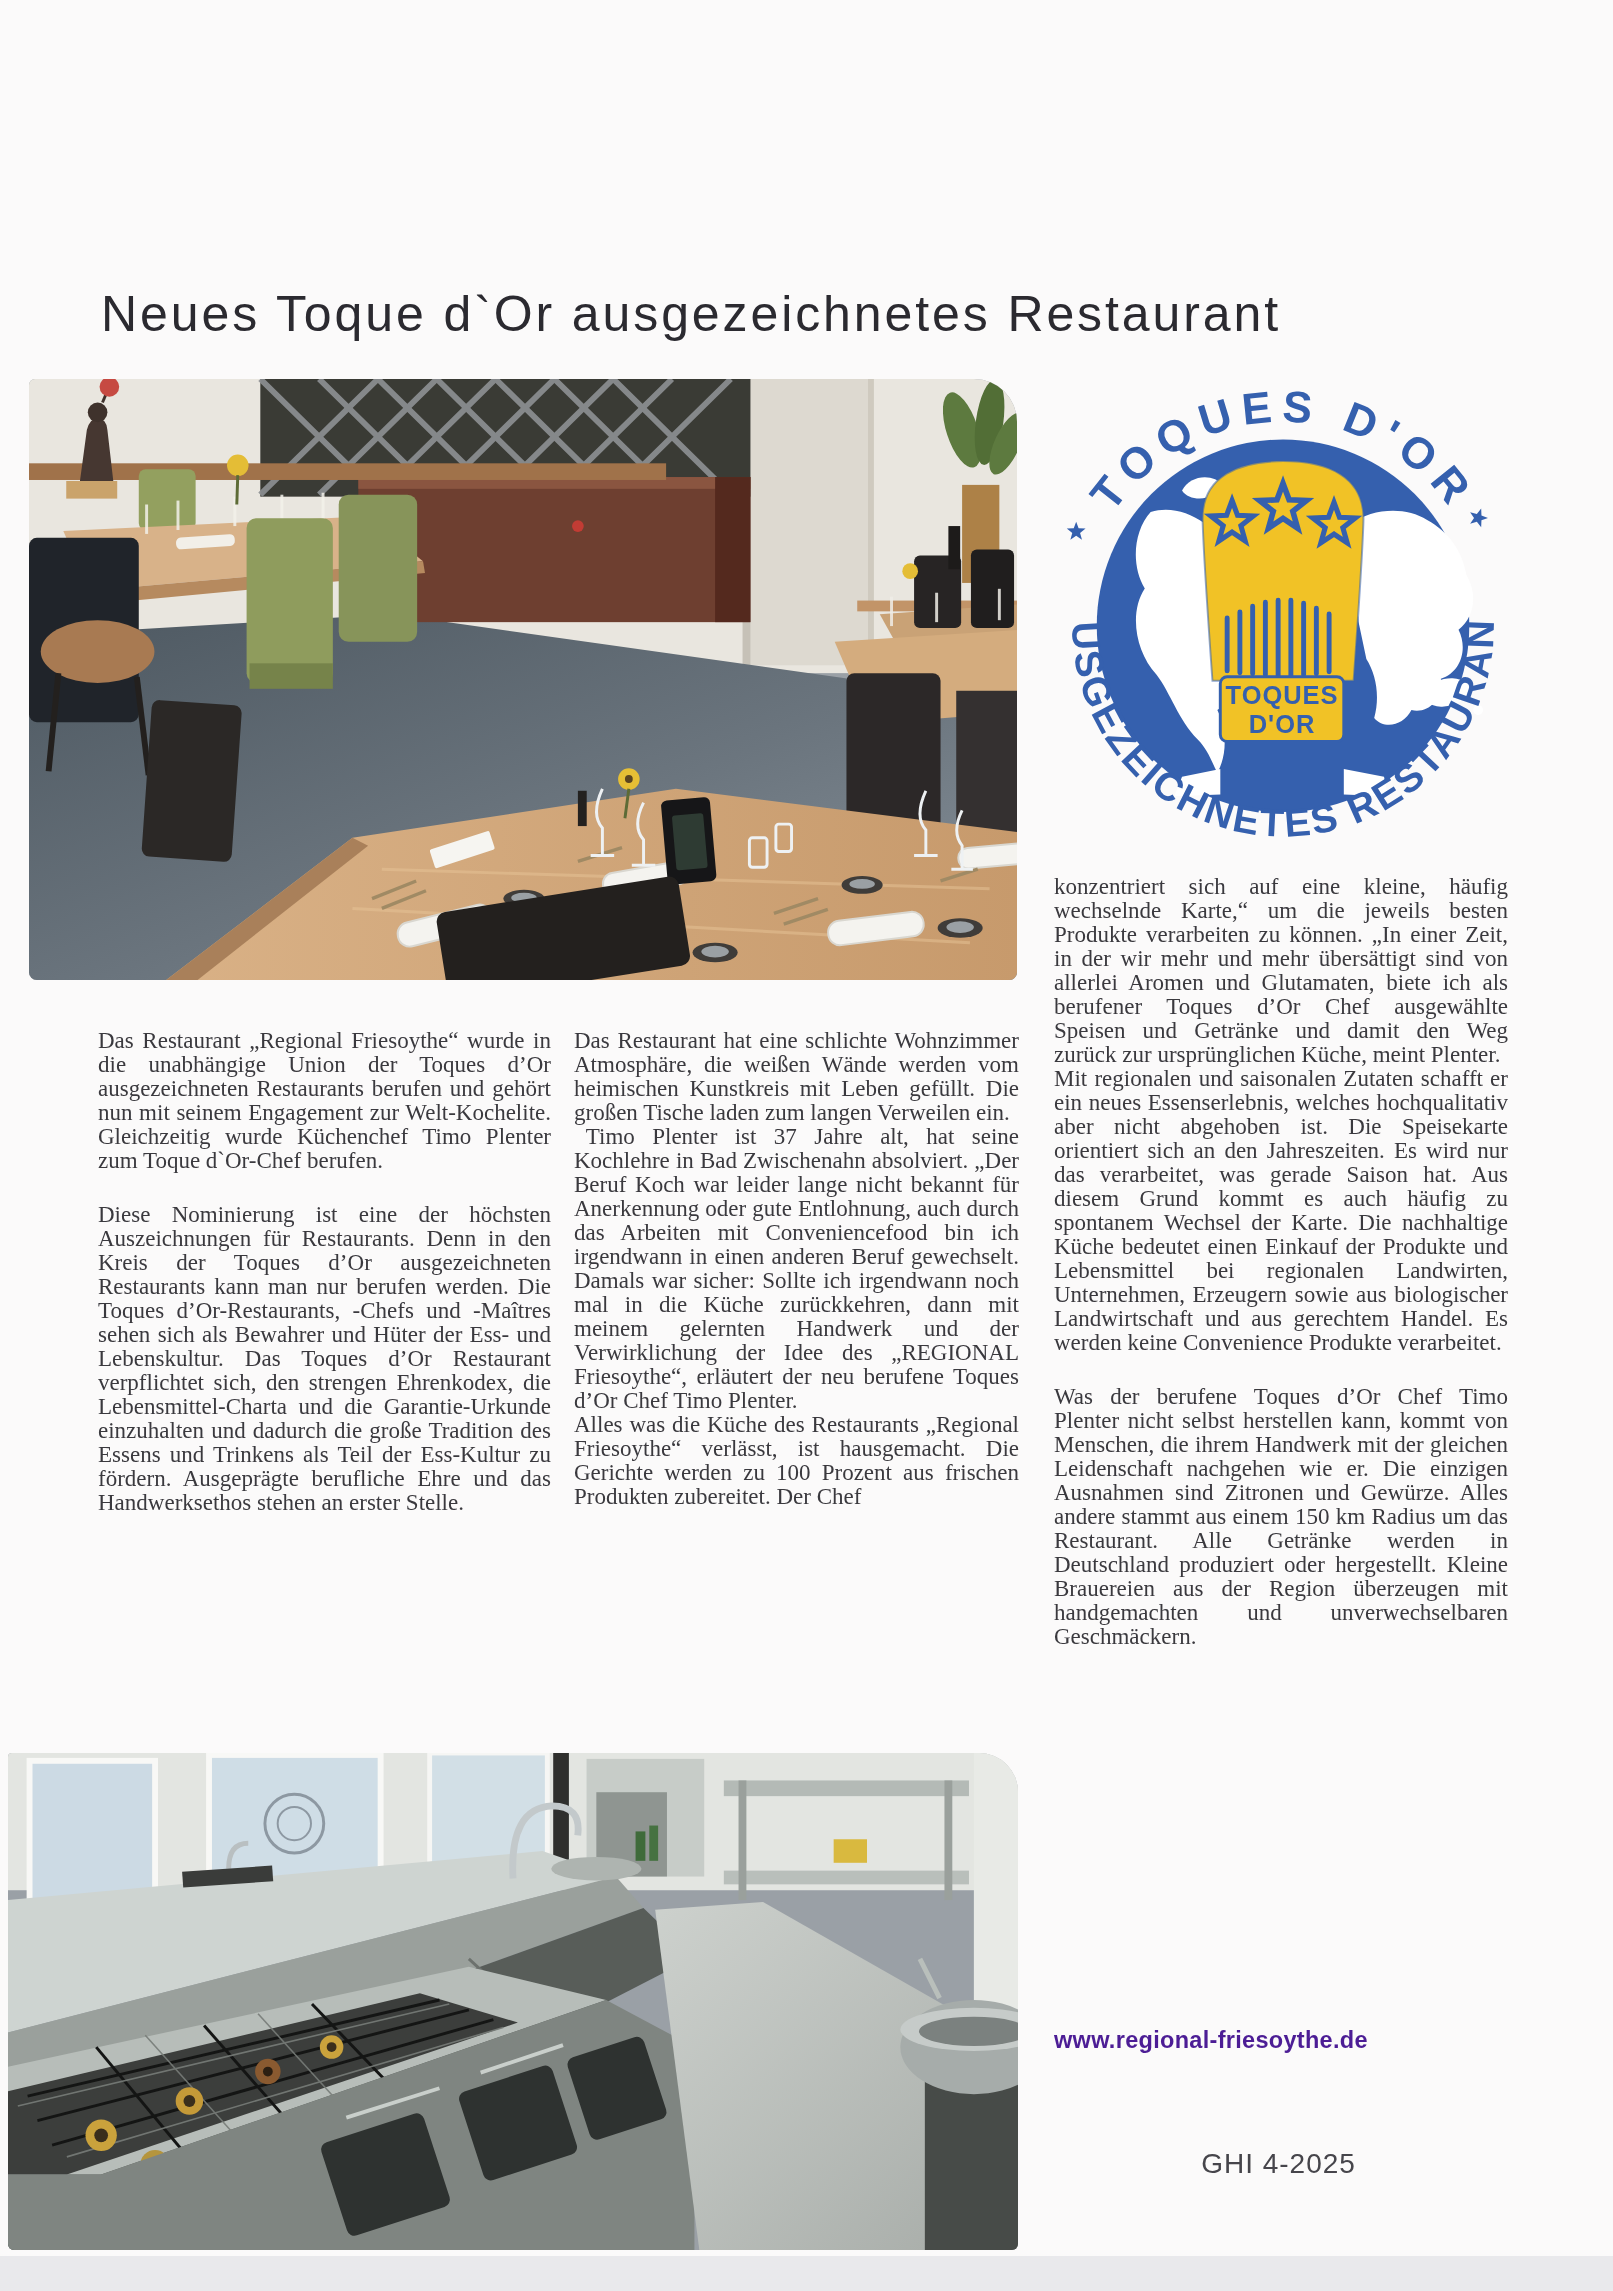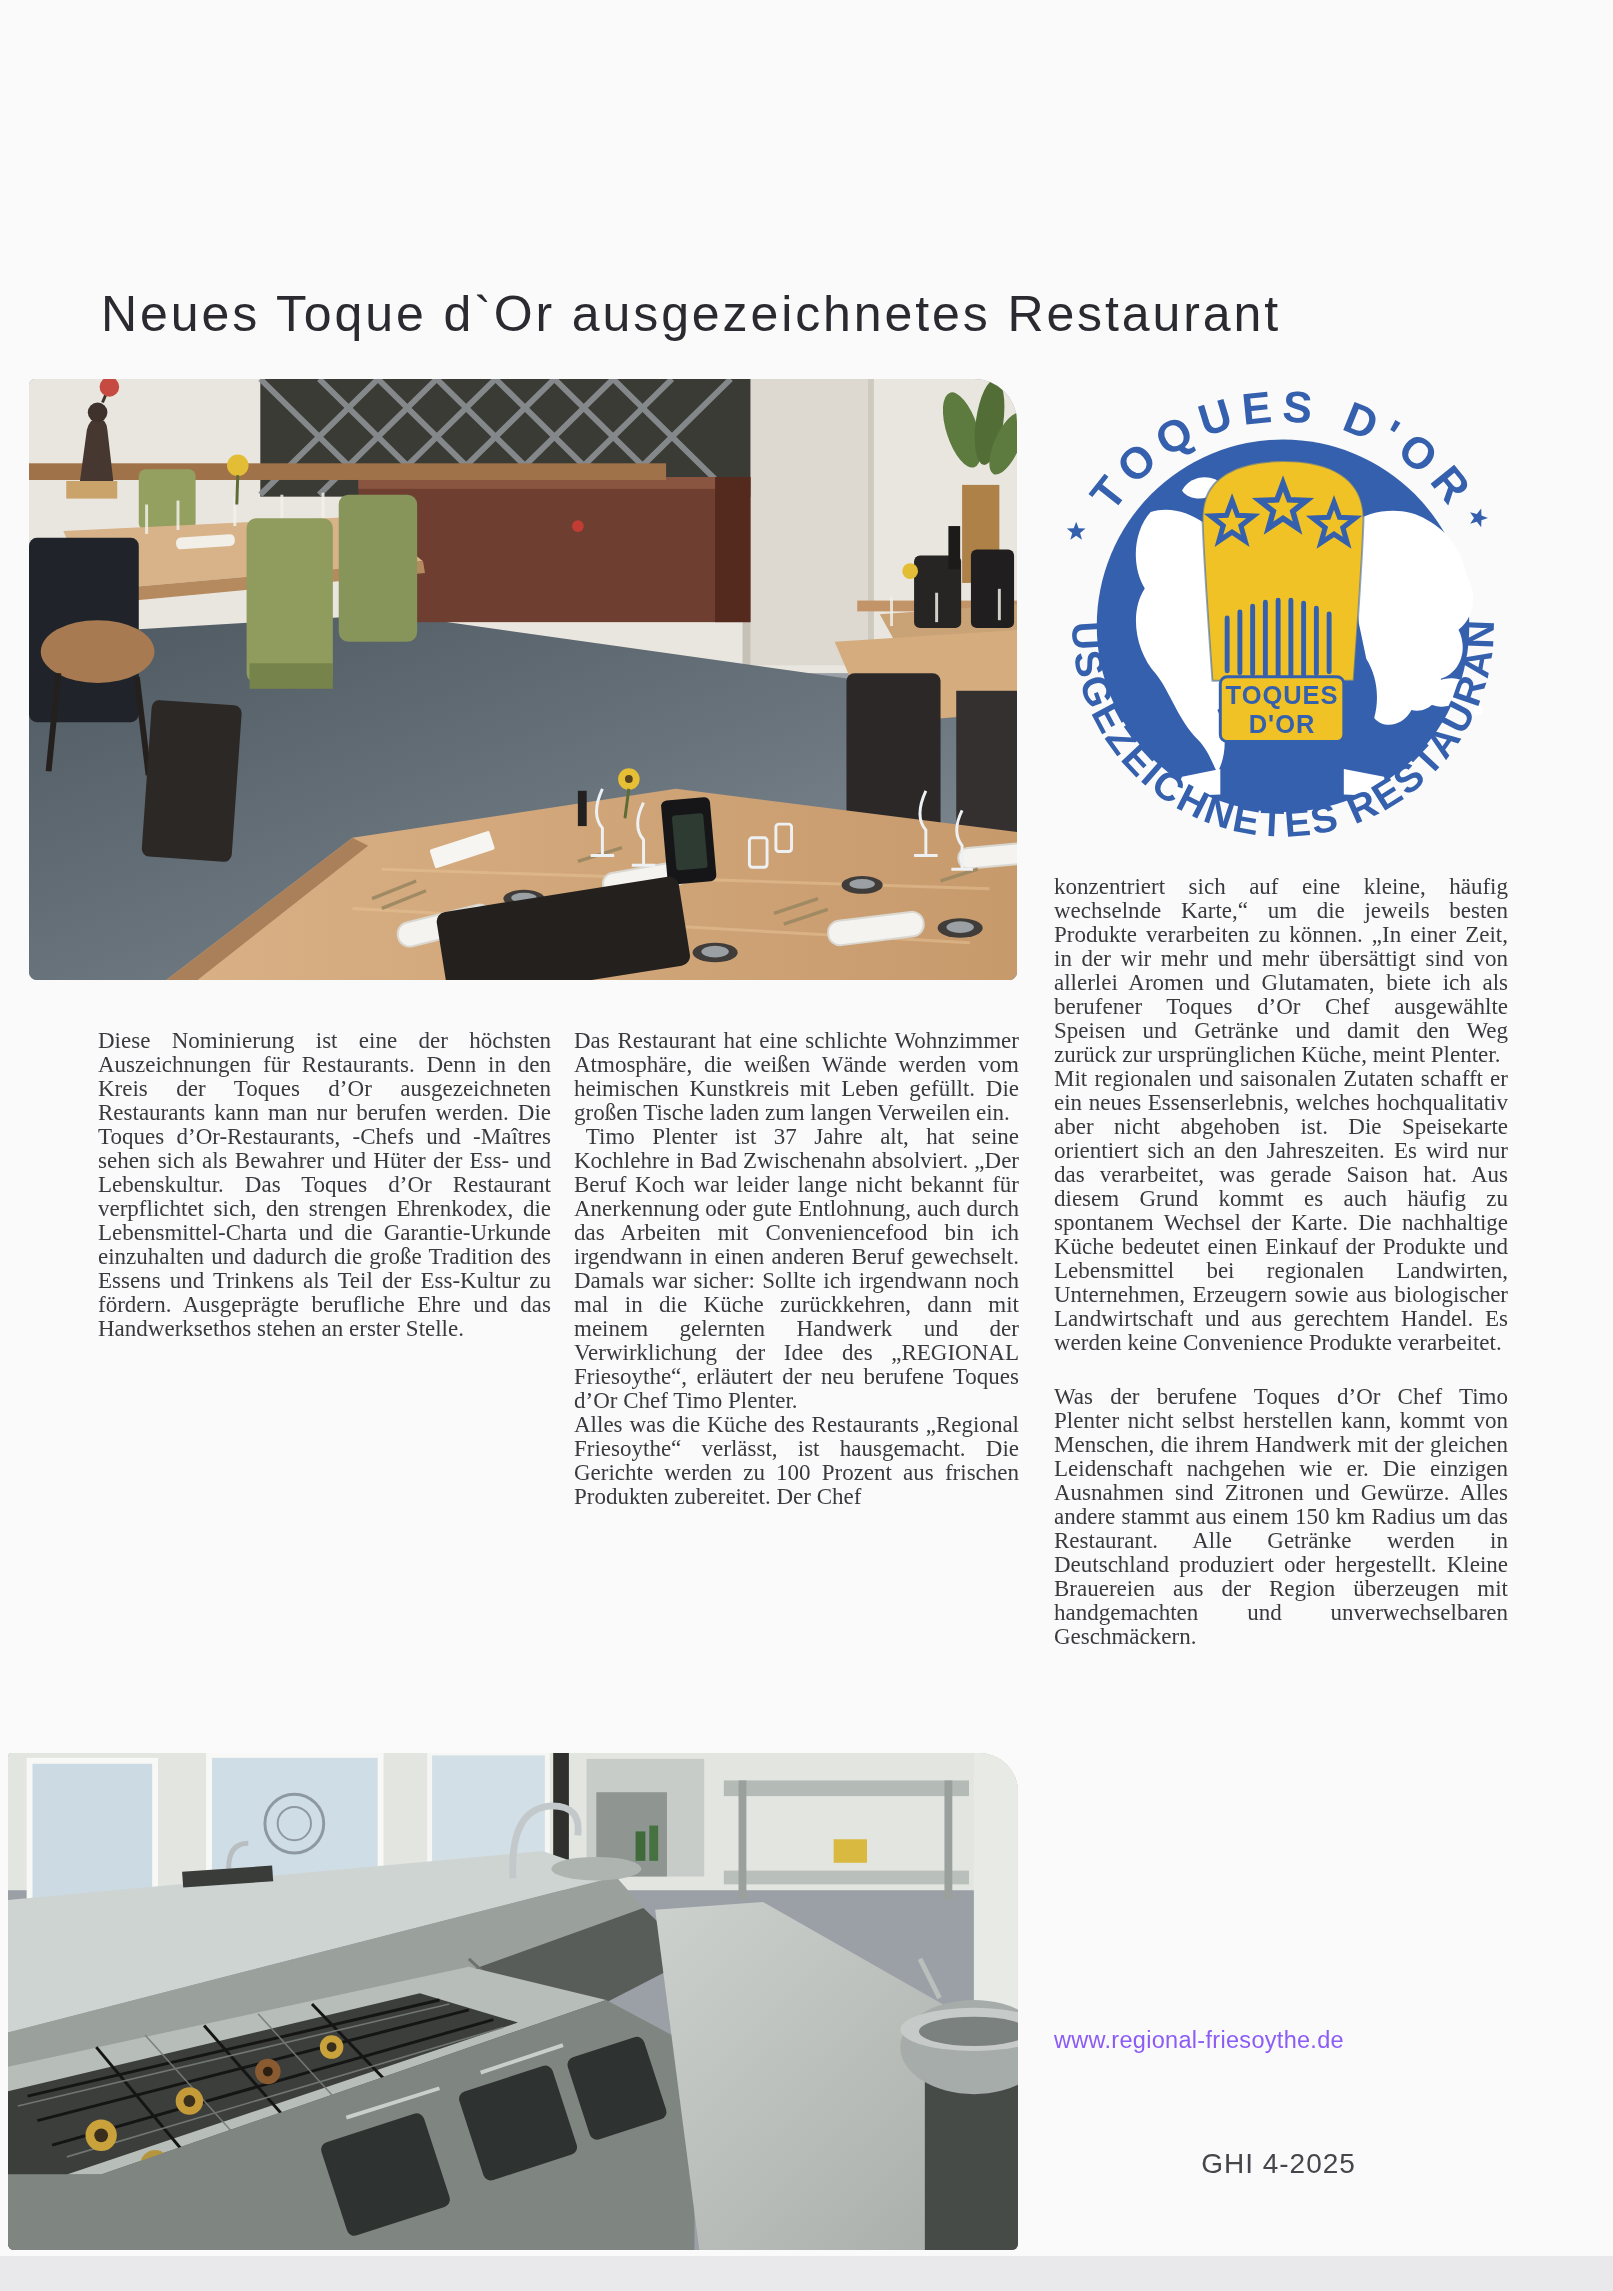--- a/index.html
+++ b/index.html
@@ -244,6 +244,7 @@
   </div>
 
   <div class="col" id="col1">
+    <p>Das Restaurant „Regional Friesoythe“ wurde in die unabhängige Union der Toques d’Or ausgezeichneten Restaurants berufen und gehört nun mit seinem Engagement zur Welt-Kochelite. Gleichzeitig wurde Küchenchef Timo Plenter zum Toque d`Or-Chef berufen.</p>
     <p>Diese Nominierung ist eine der höchsten Auszeichnungen für Restaurants. Denn in den Kreis der Toques d’Or ausgezeichneten Restaurants kann man nur berufen werden. Die Toques d’Or-Restaurants, -Chefs und -Maîtres sehen sich als Bewahrer und Hüter der Ess- und Lebenskultur. Das Toques d’Or Restaurant verpflichtet sich, den strengen Ehrenkodex, die Lebensmittel-Charta und die Garantie-Urkunde einzuhalten und dadurch die große Tradition des Essens und Trinkens als Teil der Ess-Kultur zu fördern. Ausgeprägte berufliche Ehre und das Handwerksethos stehen an erster Stelle.</p>
   </div>
 

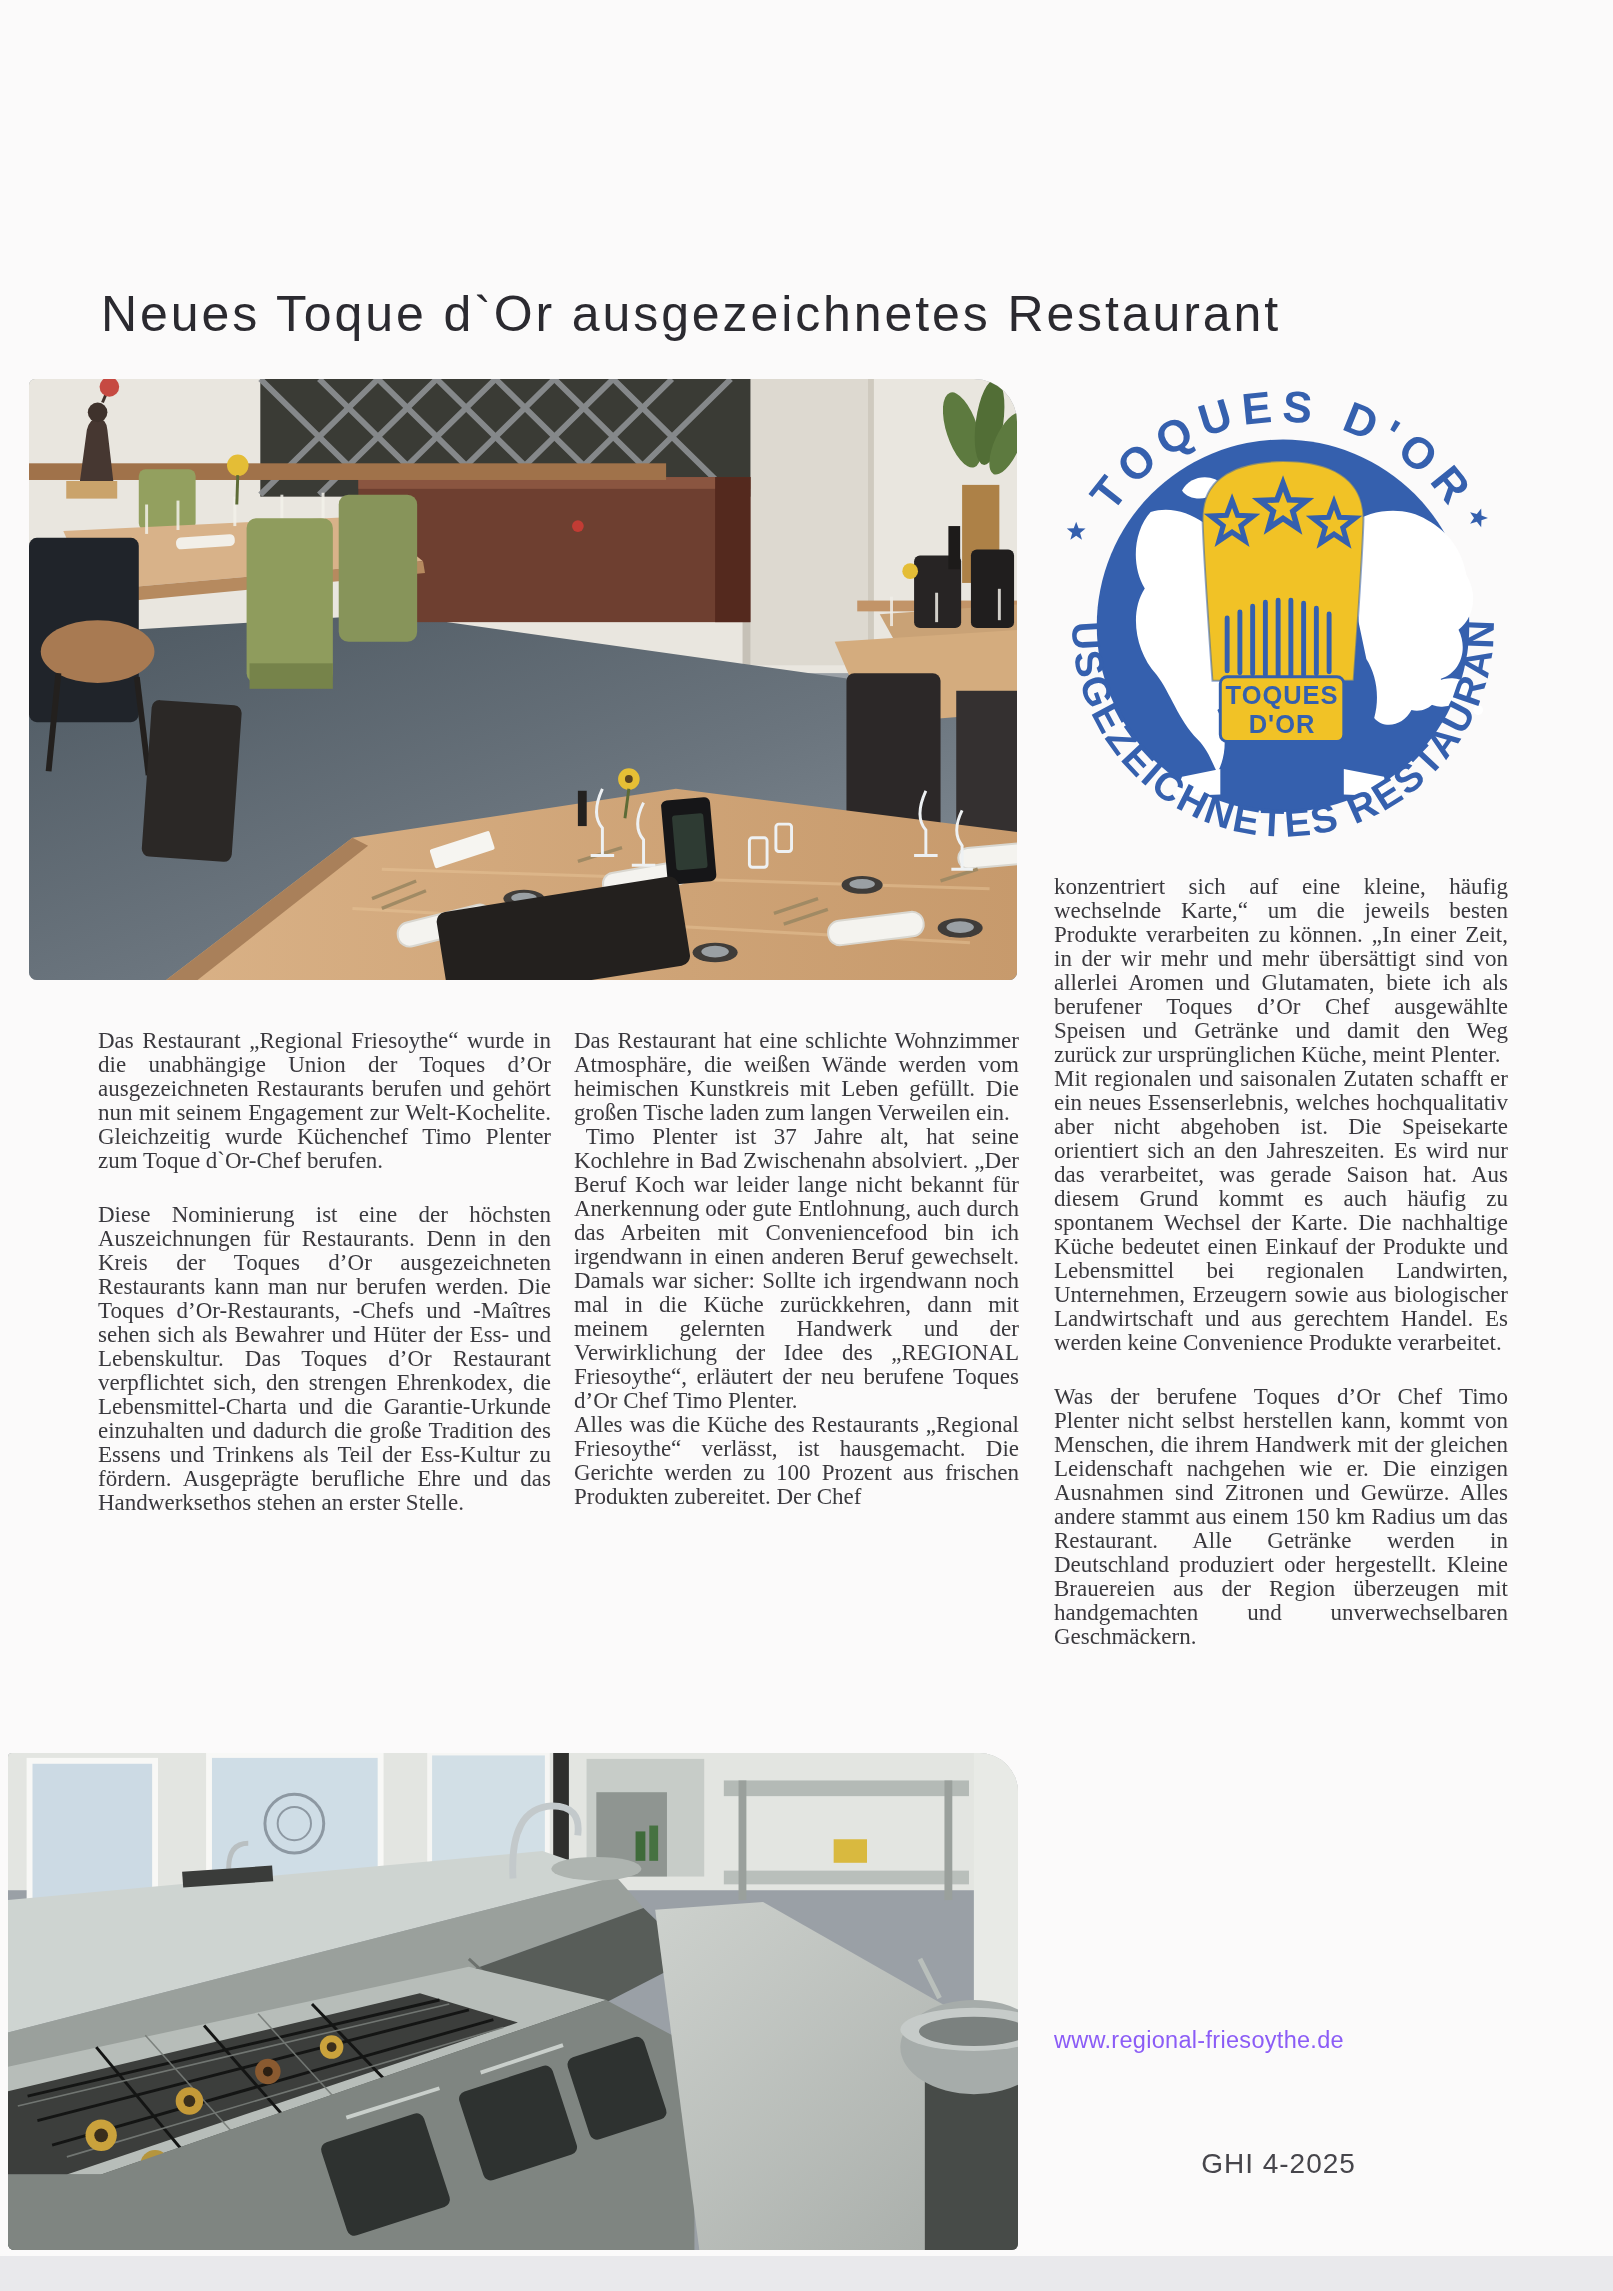--- a/index.html
+++ b/index.html
@@ -25,8 +25,8 @@
   .photo svg{display:block;width:100%;height:100%;}
   .logo-wrap{position:absolute;left:1035px;top:365px;width:500px;height:490px;}
   .website{
-    position:absolute;left:1054px;top:2027px;font-size:23.5px;font-weight:normal;
-    color:#8b5cf6;letter-spacing:0.3px;text-align:center;
+    position:absolute;left:1054px;top:2027px;font-size:23.5px;font-weight:bold;
+    color:#4c1d95;letter-spacing:0.3px;text-align:center;
   }
   .journal{
     position:absolute;left:1054px;top:2148px;width:449px;text-align:center;

